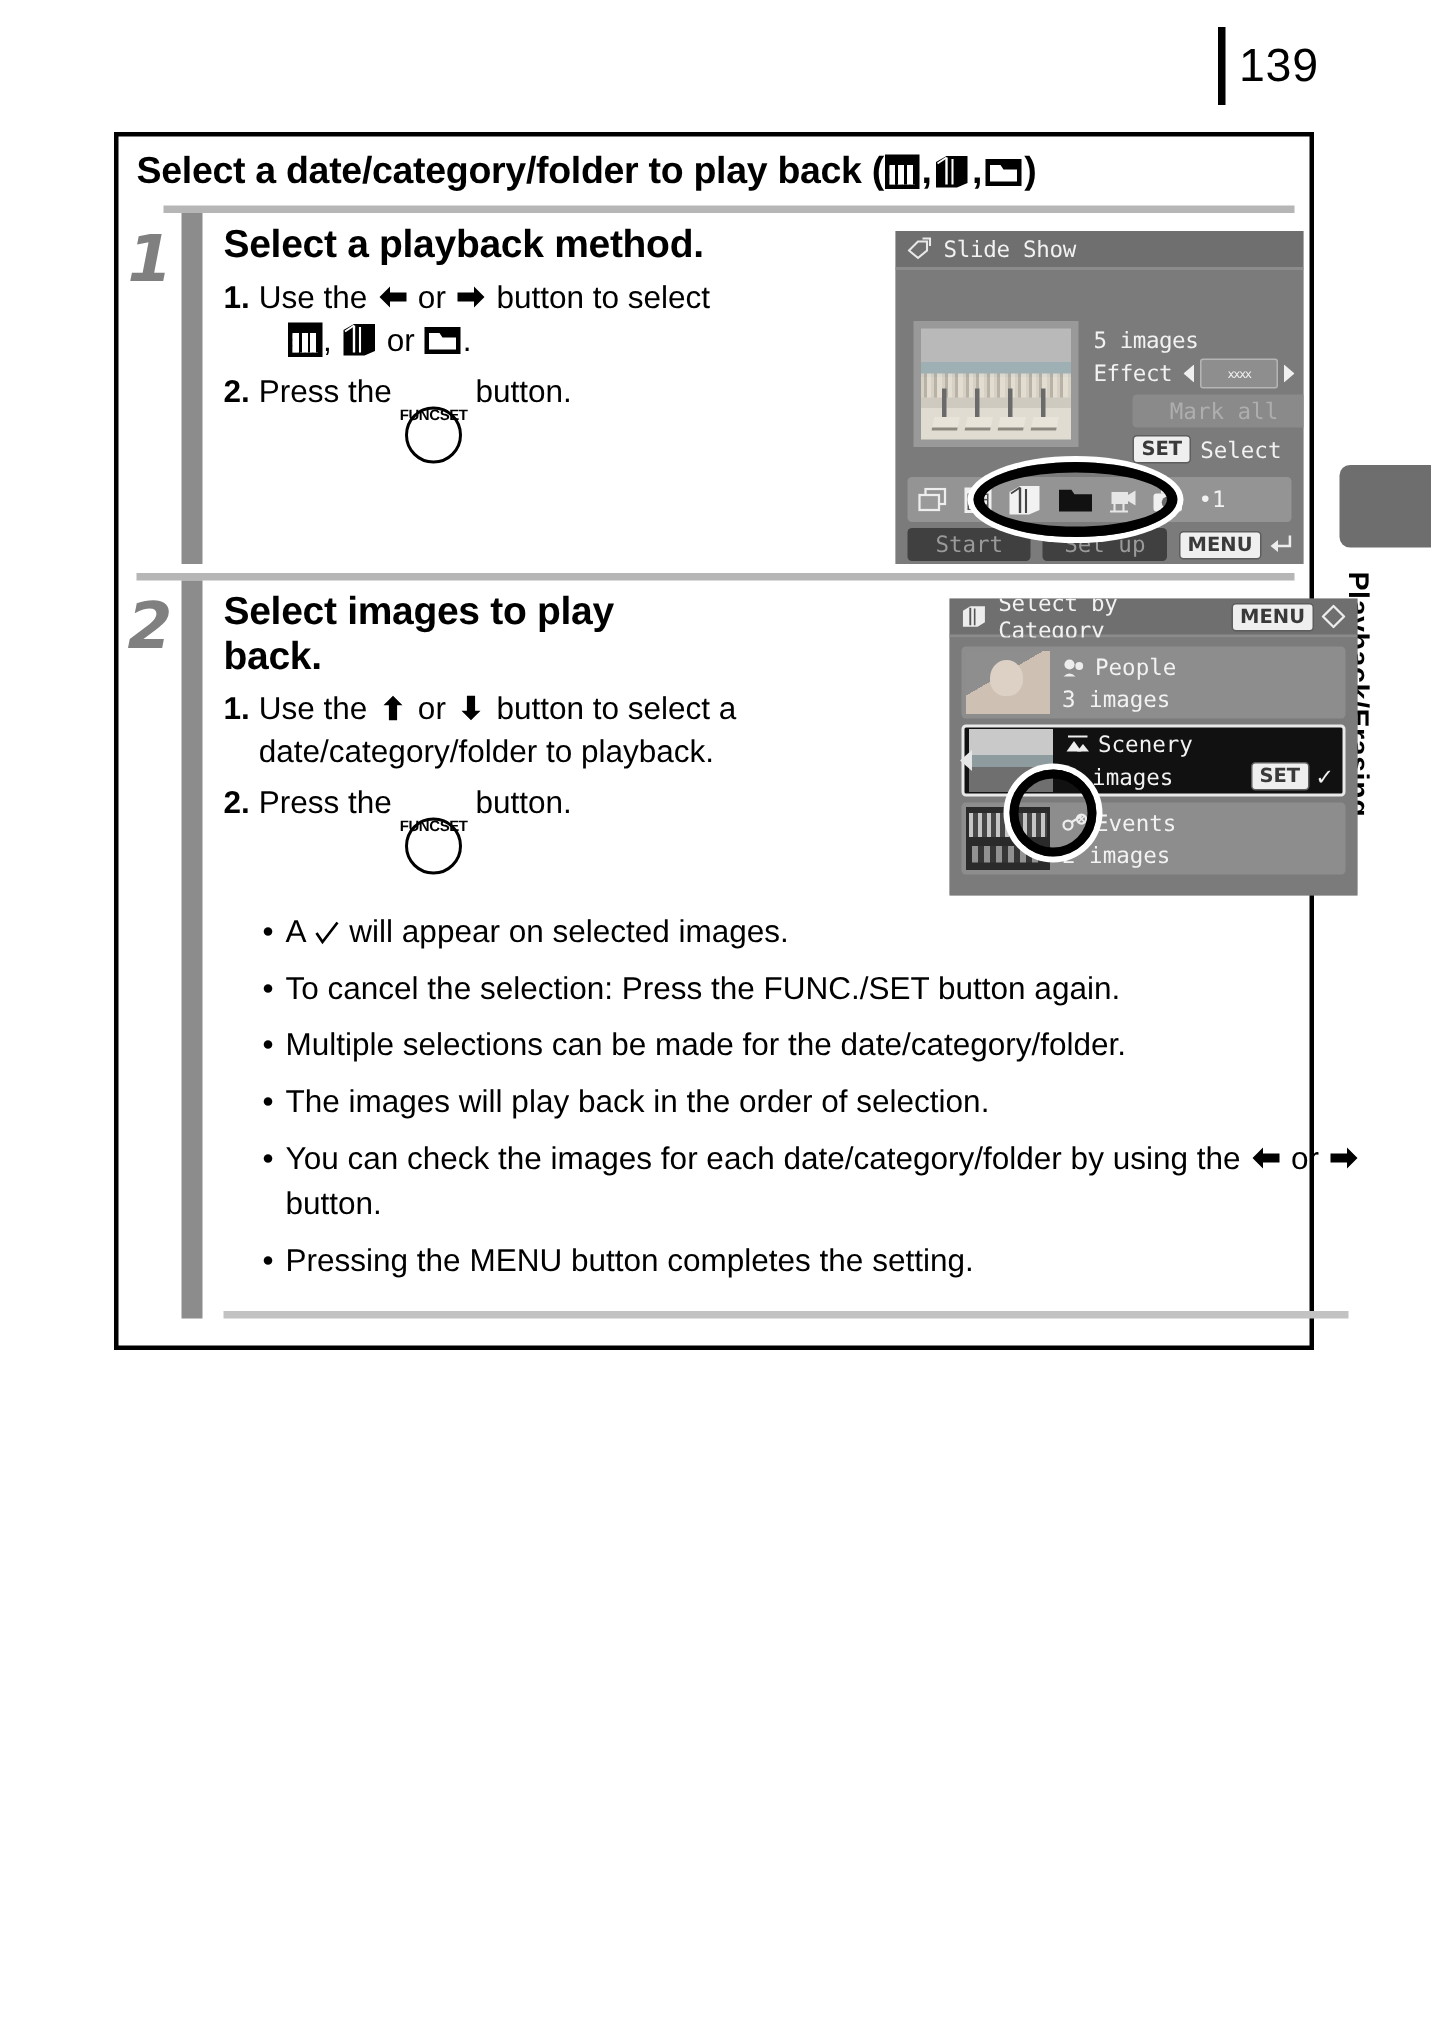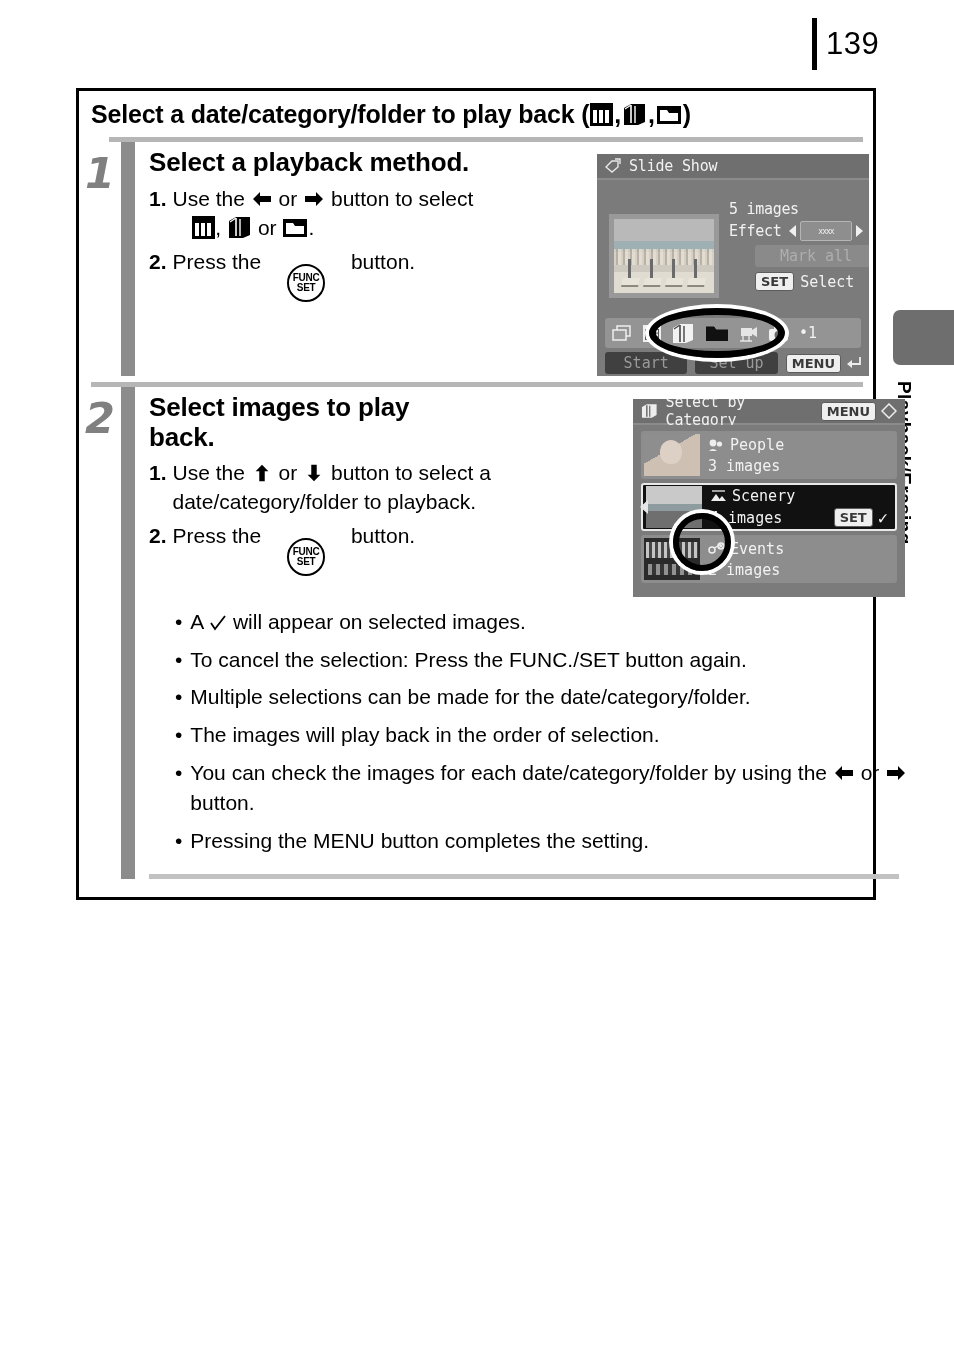--- a/index.html
+++ b/index.html
@@ -174,7 +174,7 @@
       repeating-linear-gradient(90deg,#d8d2c6 0 2px,#b4aea2 2px 4px,#e6e0d4 4px 7px);
     opacity:.85; }
 
-  .ss-right { position: absolute; left: 132px; top: 20px; right: 6px; }
+  .ss-right { position: absolute; left: 132px; top: 38px; right: 6px; }
   .ss-line { font-size: 15px; margin-bottom: 3px; letter-spacing: -.3px; }
   .ss-effect { display: flex; align-items: center; justify-content: space-between; }
   .ss-eff-ctrl { display: flex; align-items: center; gap: 3px; }

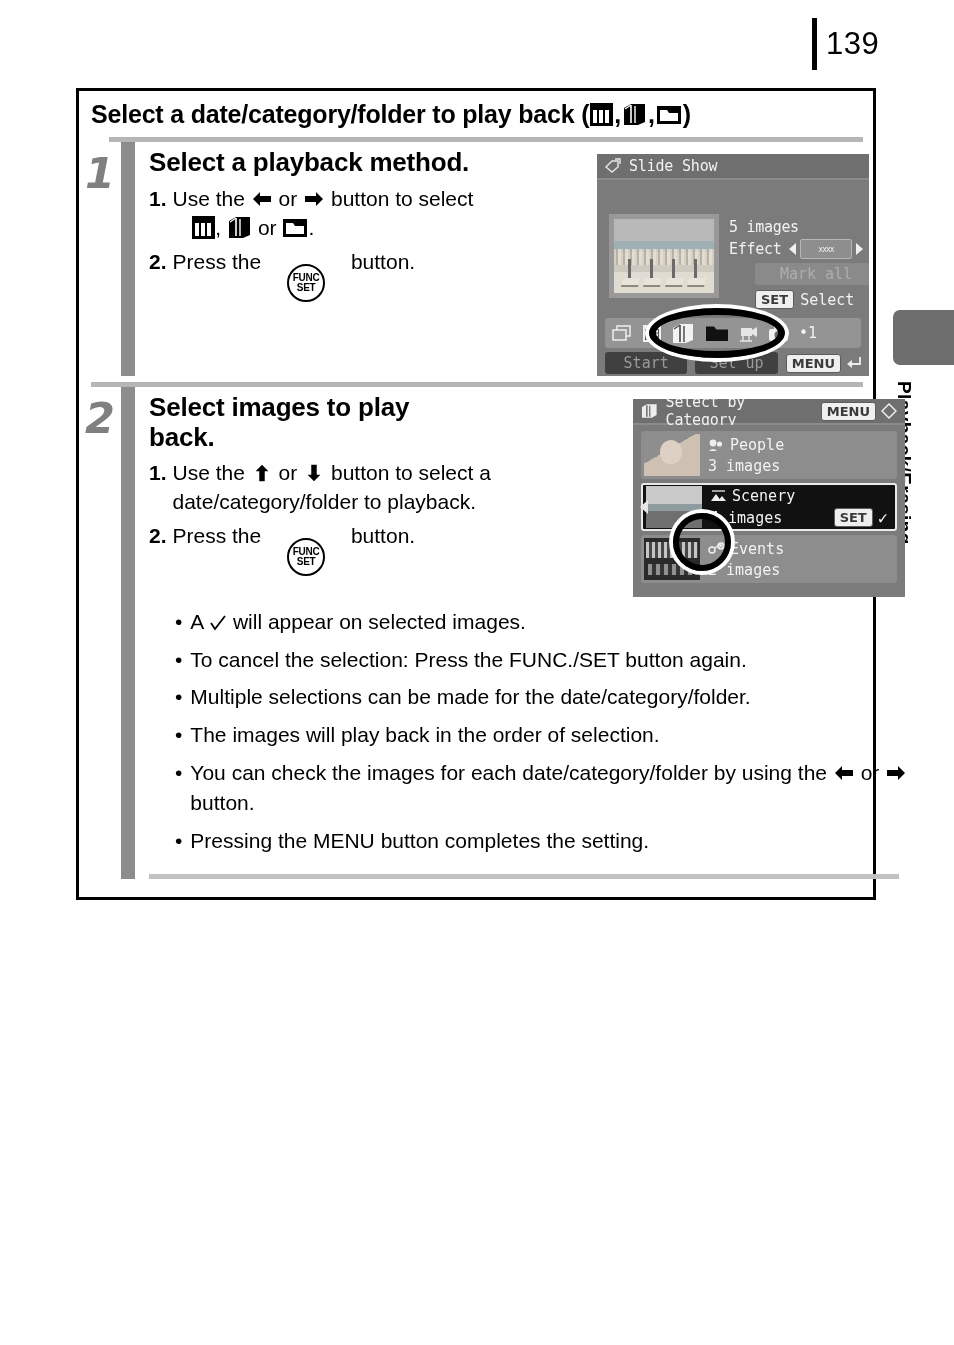--- a/index.html
+++ b/index.html
@@ -132,8 +132,8 @@
   .ic-funcset {
     width: 38px; height: 38px; border-radius: 50%;
     border: 2px solid #000; display: inline-flex;
-    flex-direction: column; align-items: center; justify-content: center;
-    vertical-align: -12px; line-height: 1; margin: 0 20px;
+    justify-content: center;
+    vertical-align: -12px; line-height: 1; margin: 0 3px;
   }
   .ic-funcset i {
     font-style: normal; font-weight: bold;

